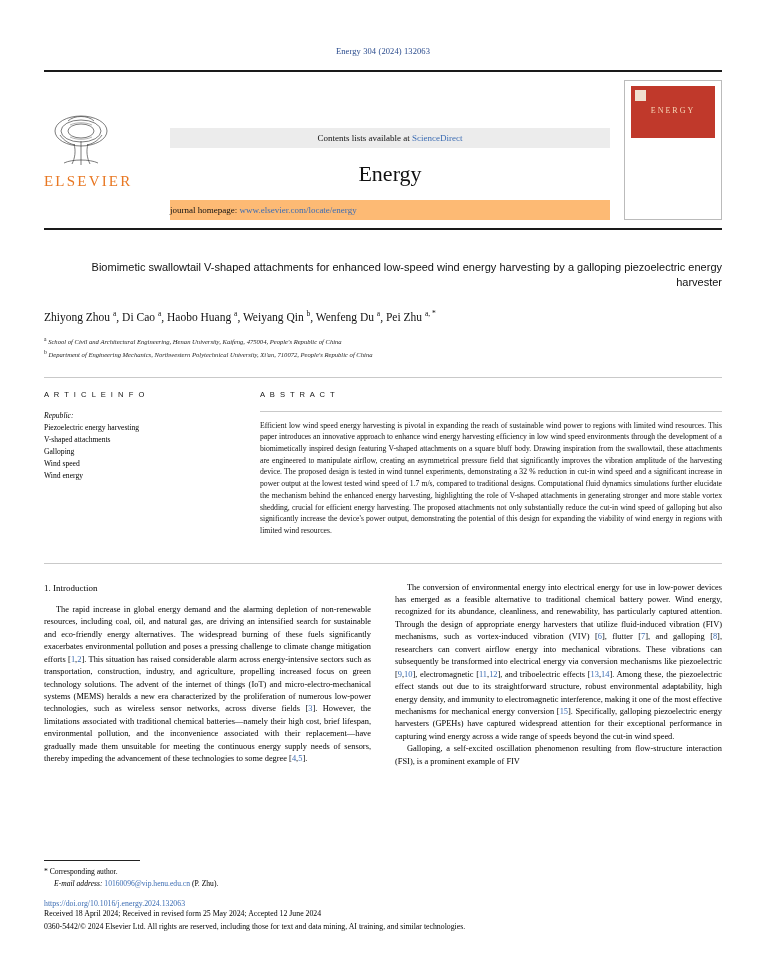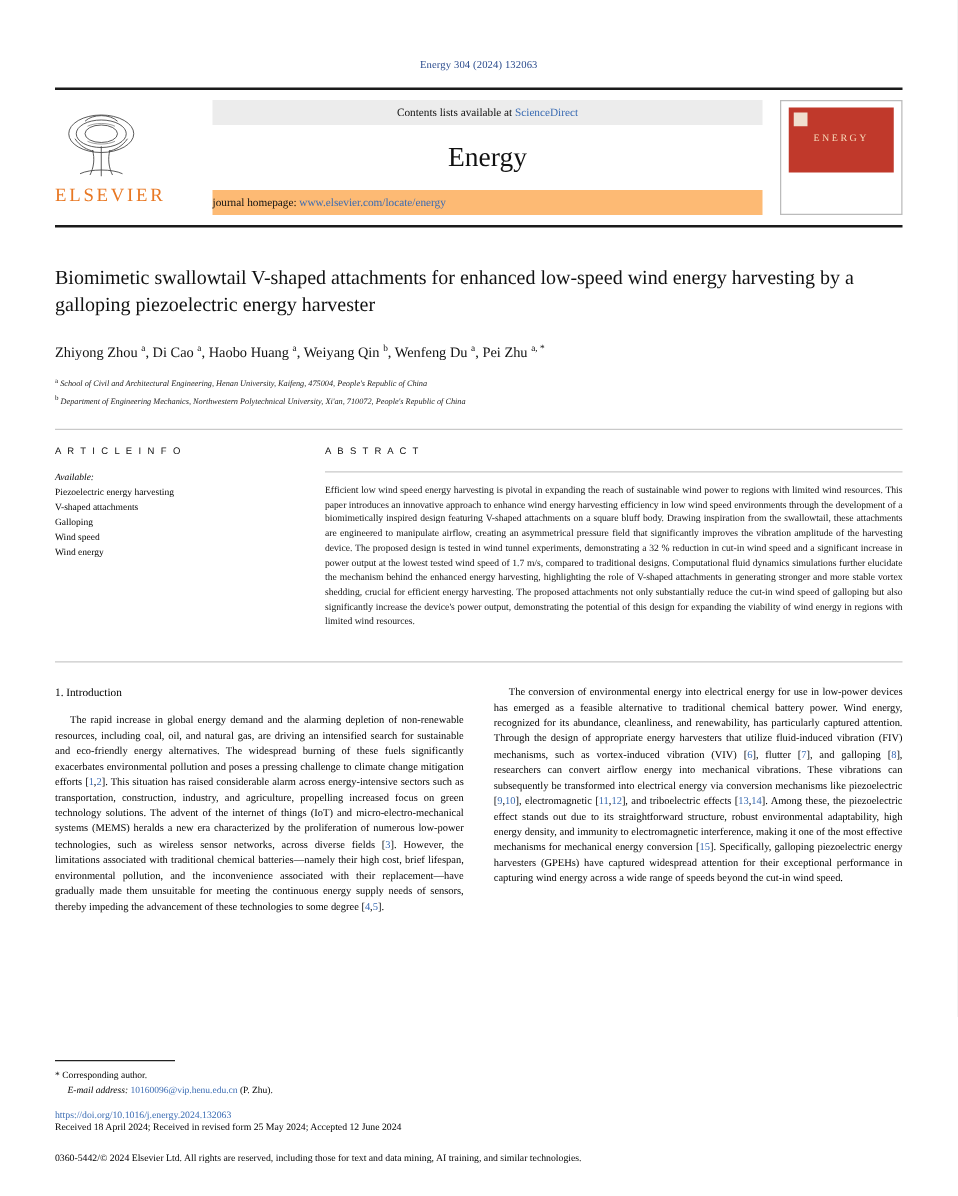--- a/index.html
+++ b/index.html
@@ -64,6 +64,7 @@
     flex-direction: column;
     justify-content: space-between;
     padding: 0 8px;
+    margin-top: 48px;
   }
   .contents-bar {
     background: #ececec;

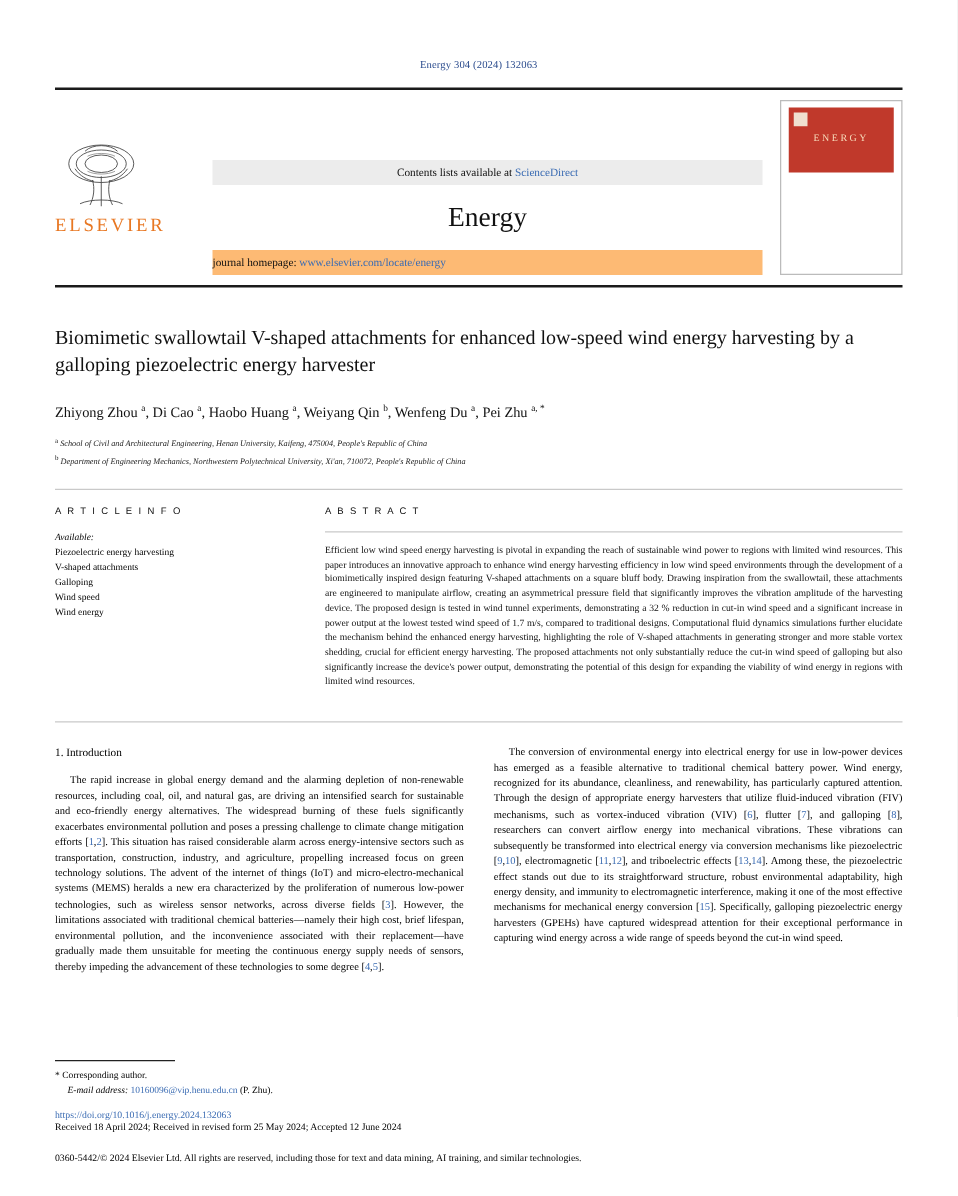--- a/index.html
+++ b/index.html
@@ -139,11 +139,12 @@
 
   
   .title {
-    font-size: 16px;
+    font-size: 11px;
     line-height: 1.35;
     margin: 30px 0 0 0;
-    font-family: Liberation Serif, serif;
-    color: #111;
+    font-family: Liberation Sans, sans-serif;
+    color: #111;
+    text-align: right;
   }
   .authors {
     font-size: 11.5px;

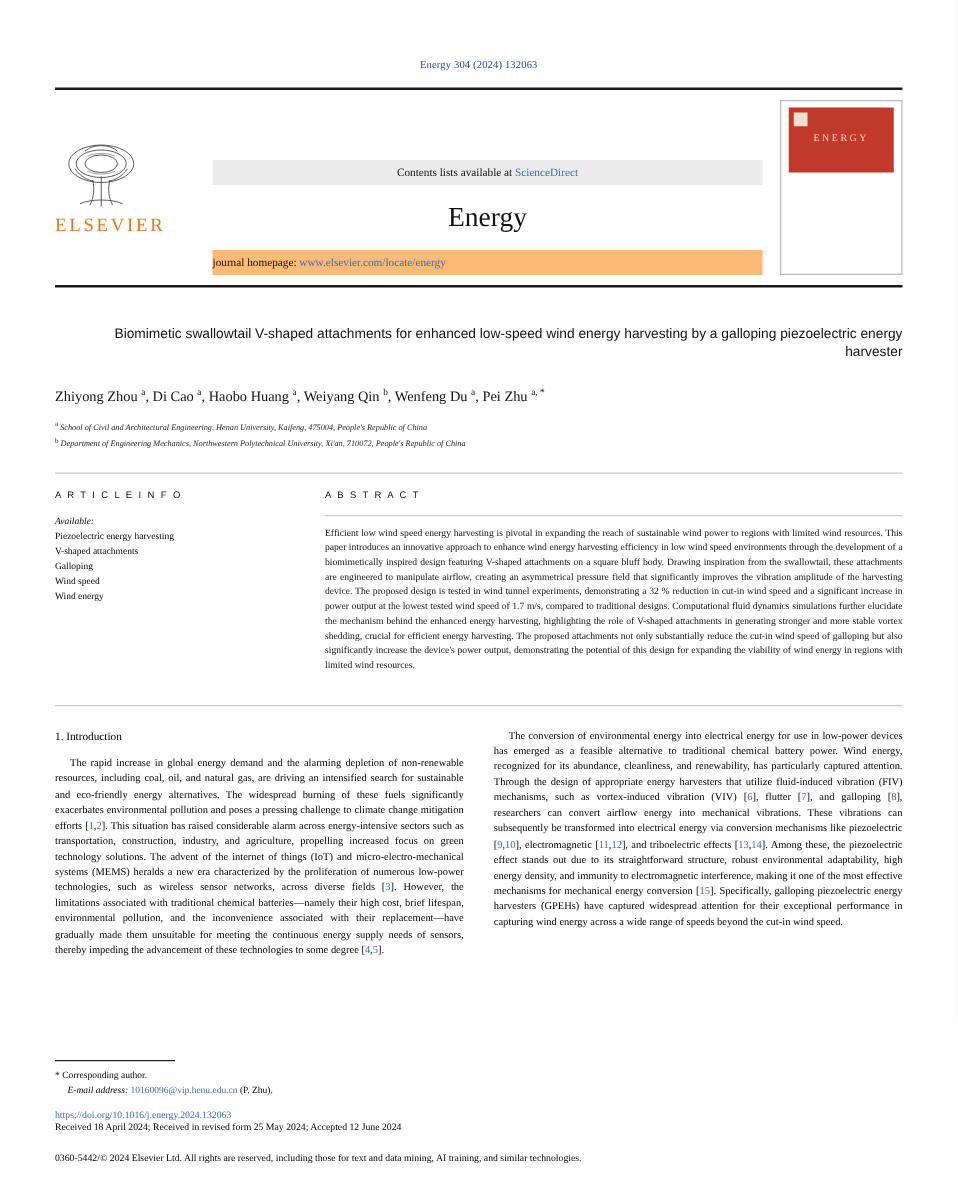--- a/index.html
+++ b/index.html
@@ -353,7 +353,7 @@
     <div class="info-row">
       <div class="col-info">
         <div class="sec-head">A R T I C L E   I N F O</div>
-        <div class="kw-title">Available:</div>
+        <div class="kw-title">Republic:</div>
         <div class="kw-list">
           <div>Piezoelectric energy harvesting</div>
           <div>V-shaped attachments</div>

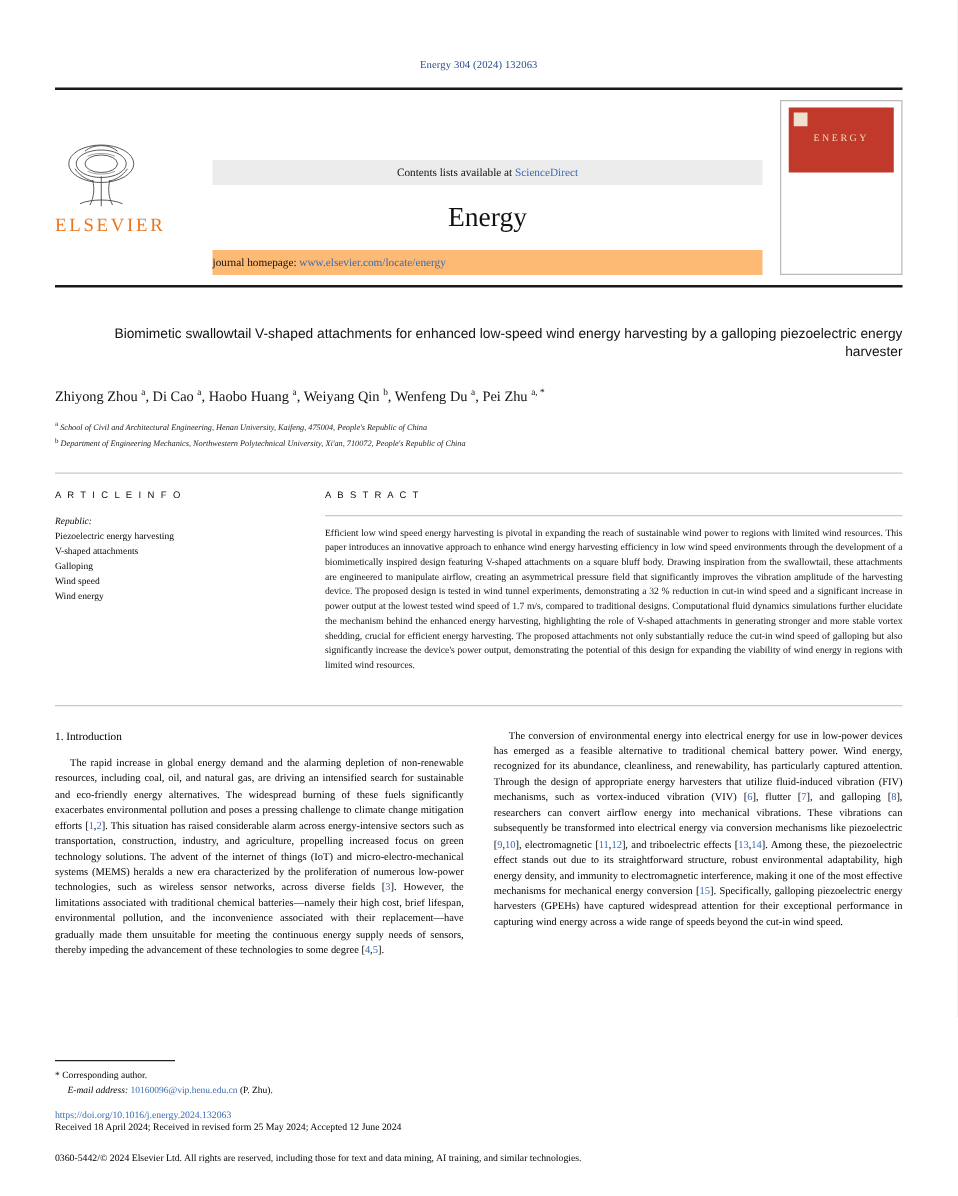--- a/index.html
+++ b/index.html
@@ -378,6 +378,7 @@
       </div>
       <div class="bcol">
         <p id="rp0">The conversion of environmental energy into electrical energy for use in low-power devices has emerged as a feasible alternative to traditional chemical battery power. Wind energy, recognized for its abundance, cleanliness, and renewability, has particularly captured attention. Through the design of appropriate energy harvesters that utilize fluid-induced vibration (FIV) mechanisms, such as vortex-induced vibration (VIV) [<a href="#" class="ref">6</a>], flutter [<a href="#" class="ref">7</a>], and galloping [<a href="#" class="ref">8</a>], researchers can convert airflow energy into mechanical vibrations. These vibrations can subsequently be transformed into electrical energy via conversion mechanisms like piezoelectric [<a href="#" class="ref">9</a>,<a href="#" class="ref">10</a>], electromagnetic [<a href="#" class="ref">11</a>,<a href="#" class="ref">12</a>], and triboelectric effects [<a href="#" class="ref">13</a>,<a href="#" class="ref">14</a>]. Among these, the piezoelectric effect stands out due to its straightforward structure, robust environmental adaptability, high energy density, and immunity to electromagnetic interference, making it one of the most effective mechanisms for mechanical energy conversion [<a href="#" class="ref">15</a>]. Specifically, galloping piezoelectric energy harvesters (GPEHs) have captured widespread attention for their exceptional performance in capturing wind energy across a wide range of speeds beyond the cut-in wind speed.</p>
+        <p id="rp1">Galloping, a self-excited oscillation phenomenon resulting from flow-structure interaction (FSI), is a prominent example of FIV</p>
       </div>
     </div>
 

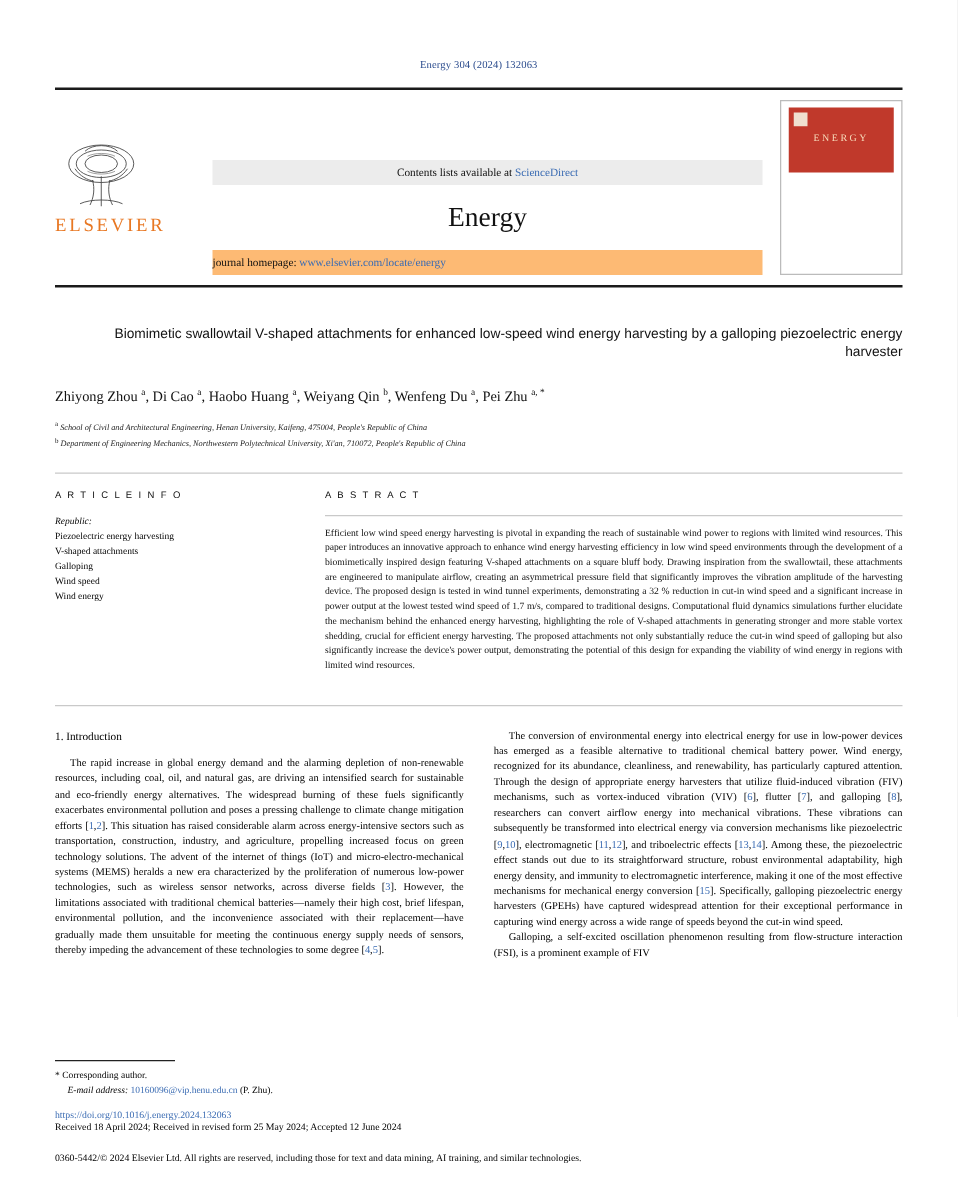--- a/index.html
+++ b/index.html
@@ -279,7 +279,7 @@
   }
   .copy-line {
     font-size: 7.8px;
-    margin-top: 14px;
+    margin-top: 2px;
     width: 680px;
   }
 </style>

